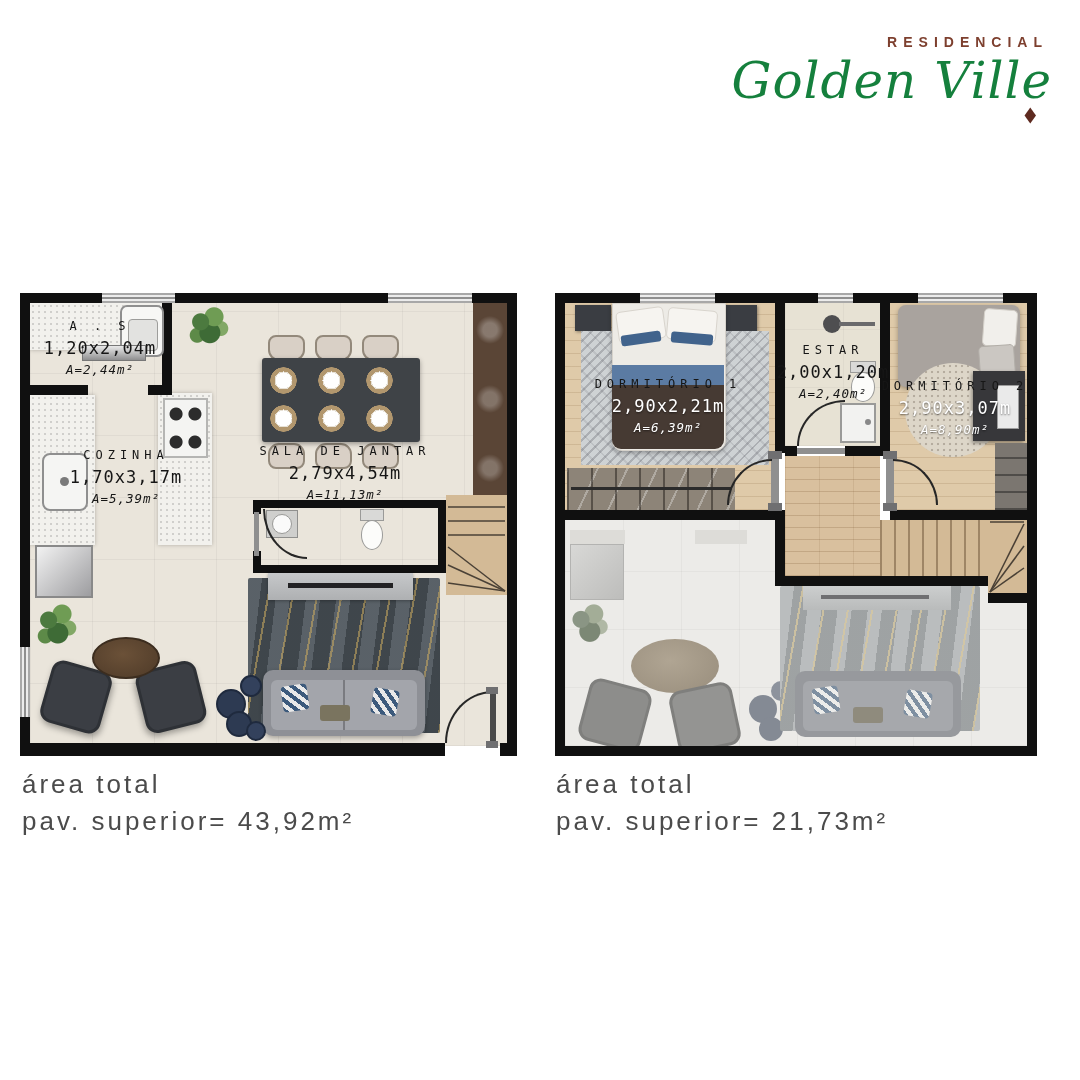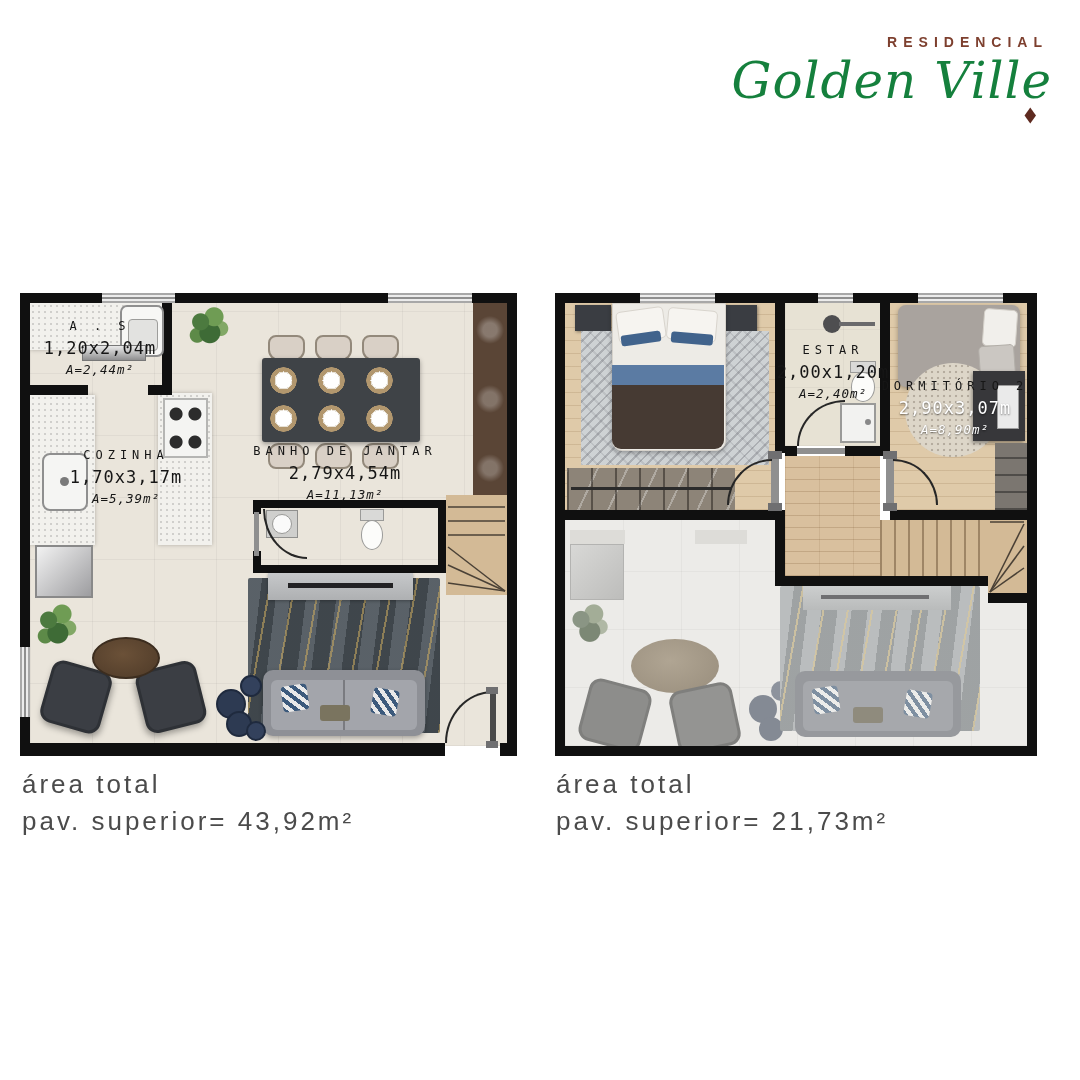--- a/index.html
+++ b/index.html
@@ -325,6 +325,11 @@
     <div class="leaf" style="left:242px;top:155px;width:48px;height:6px;"></div>
     <div class="arc arc-tl" style="left:242px;top:107px;width:48px;height:46px;"></div>
 
+    <div class="room-label" style="left:113px;top:80px;">
+      <div class="rname dark">DORMITÓRIO 1</div>
+      <div class="rdims light">2,90x2,21m</div>
+      <div class="rarea light">A=6,39m²</div>
+    </div>
     <div class="room-label" style="left:278px;top:46px;">
       <div class="rname dark">ESTAR</div>
       <div class="rdims dark">2,00x1,20m</div>

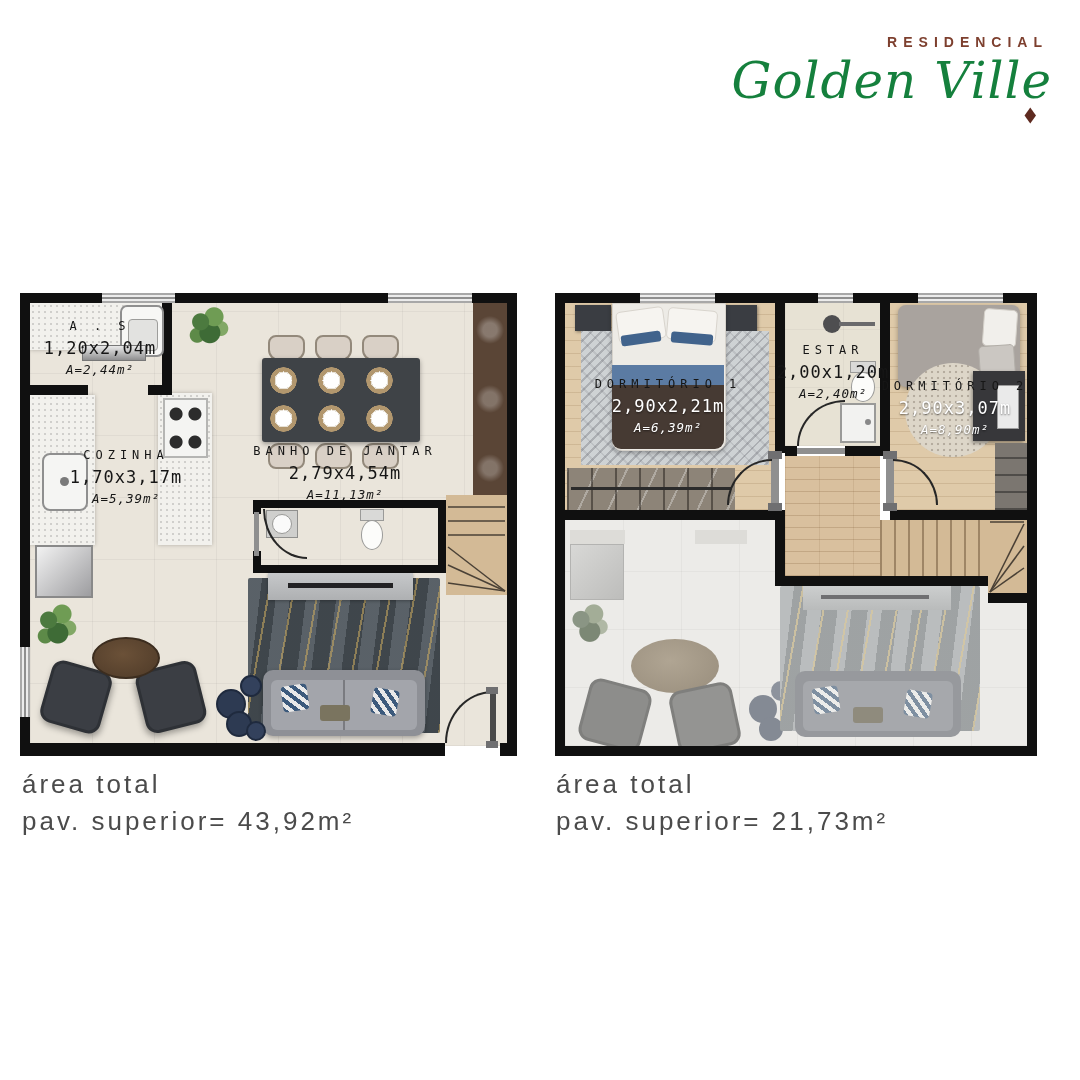--- a/index.html
+++ b/index.html
@@ -222,7 +222,7 @@
       <div class="rarea dark">A=5,39m²</div>
     </div>
     <div class="room-label" style="left:325px;top:147px;">
-      <div class="rname dark">BANHO DE JANTAR</div>
+      <div class="rname dark">SALA DE JANTAR</div>
       <div class="rdims dark">2,79x4,54m</div>
       <div class="rarea dark">A=11,13m²</div>
     </div>

